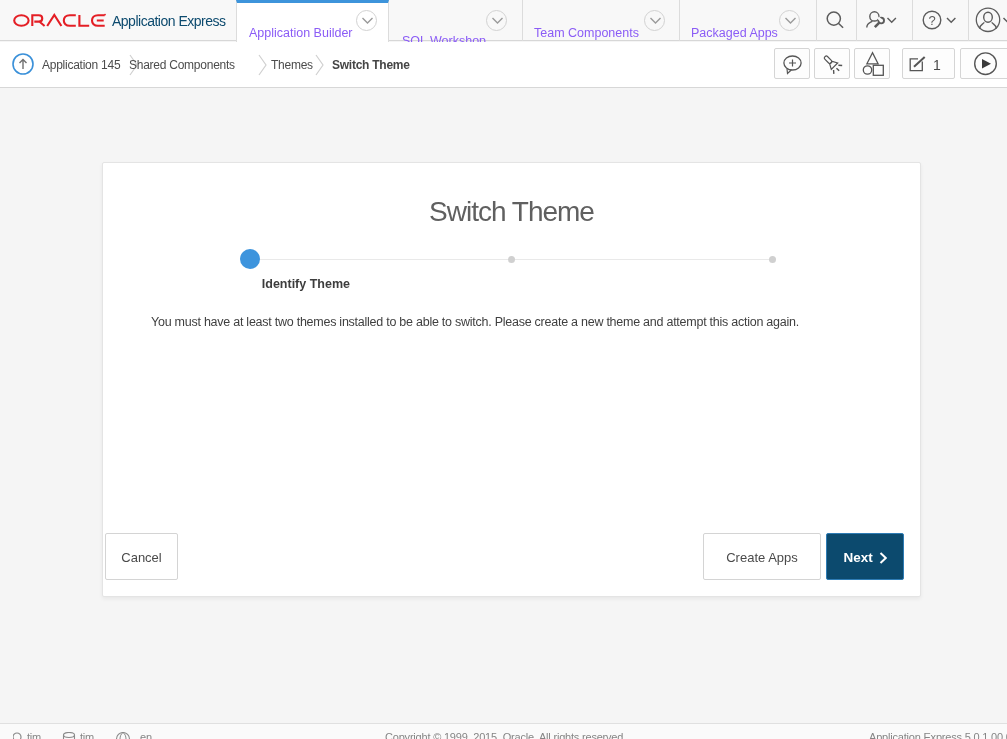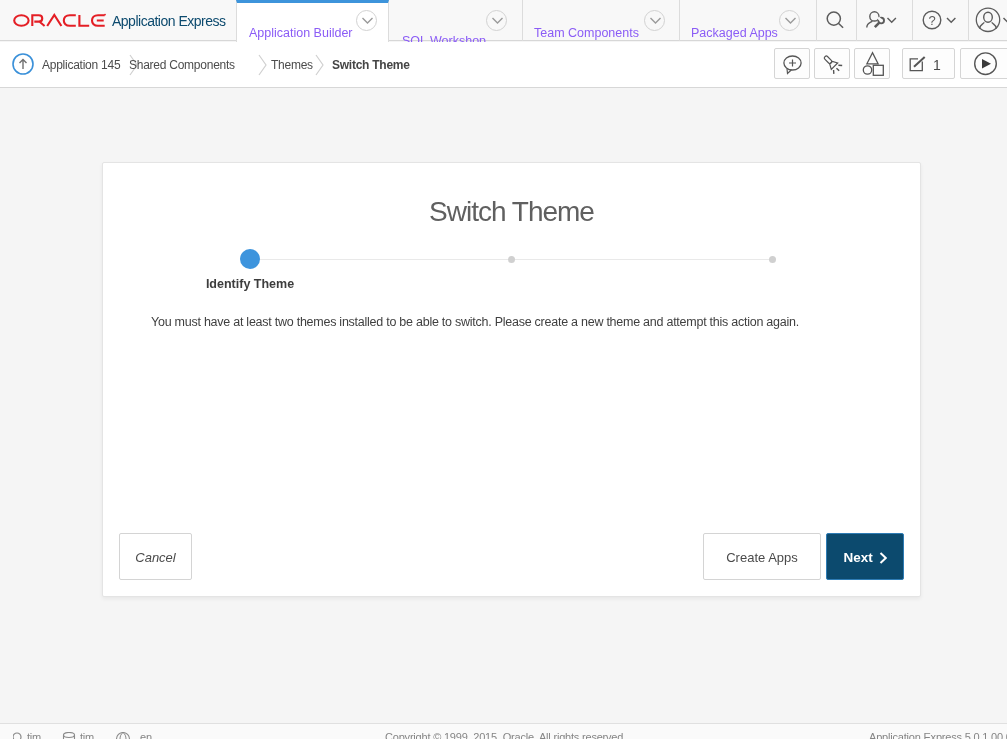--- a/index.html
+++ b/index.html
@@ -158,7 +158,7 @@
   <div class="abs" style="left:240px; top:249px; width:20px; height:20px; border-radius:50%; background:#3d94dd;"></div>
   <div class="abs" style="left:507.5px; top:255.5px; width:7px; height:7px; border-radius:50%; background:#d0d0d0;"></div>
   <div class="abs" style="left:768.5px; top:255.5px; width:7px; height:7px; border-radius:50%; background:#d0d0d0;"></div>
-  <div class="abs" style="left:150px; top:277px; width:200px; text-align:center; font-size:12.5px; font-weight:bold; color:#3d3d3d;">Identify Theme</div>
+  <div class="abs" style="left:150px; top:277px; width:200px; text-align:right; font-size:12.5px; font-weight:bold; color:#3d3d3d;">Identify Theme</div>
 
   <div class="abs" style="left:151px; top:315px; font-size:12.5px; color:#3f3f3f; letter-spacing:-0.25px;">You must have at least two themes installed to be able to switch. Please create a new theme and attempt this action again.</div>
 

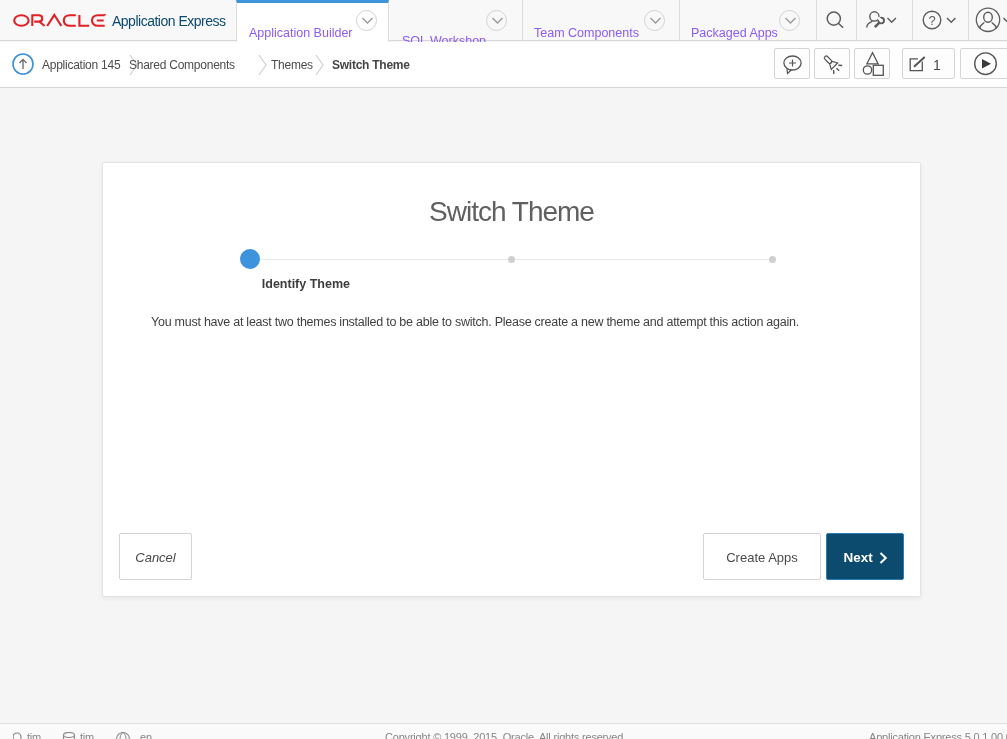--- a/index.html
+++ b/index.html
@@ -162,7 +162,7 @@
 
   <div class="abs" style="left:151px; top:315px; font-size:12.5px; color:#3f3f3f; letter-spacing:-0.25px;">You must have at least two themes installed to be able to switch. Please create a new theme and attempt this action again.</div>
 
-  <div class="btn" style="left:119px; top:533px; width:73px;font-style:italic;">
+  <div class="btn" style="left:105px; top:533px; width:73px;">
     <span>Cancel</span>
   </div>
   <div class="btn" style="left:703px; top:533px; width:118px;">

